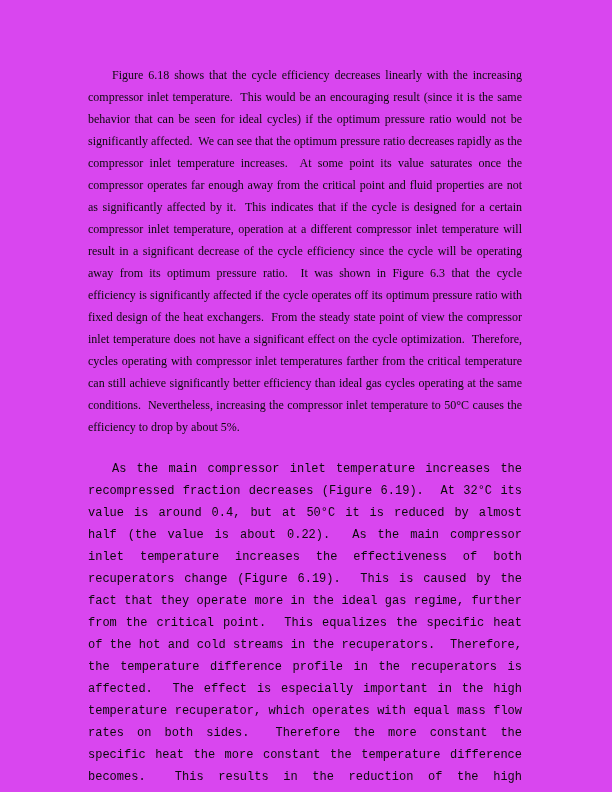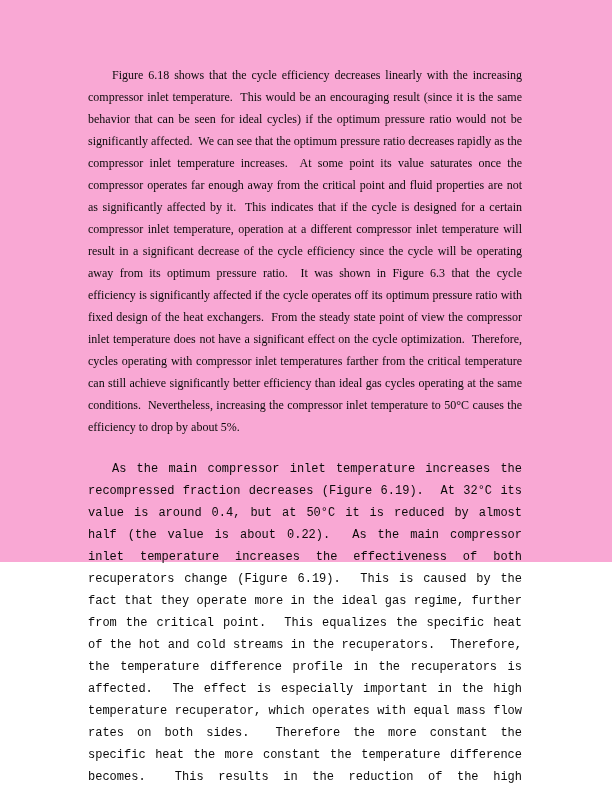--- a/index.html
+++ b/index.html
@@ -20,8 +20,8 @@
     left: 0;
     top: 0;
     width: 612px;
-    height: 562px;
-    background: #f9a8d4;
+    height: 792px;
+    background: #d946ef;
   }
   .content {
     position: absolute;

